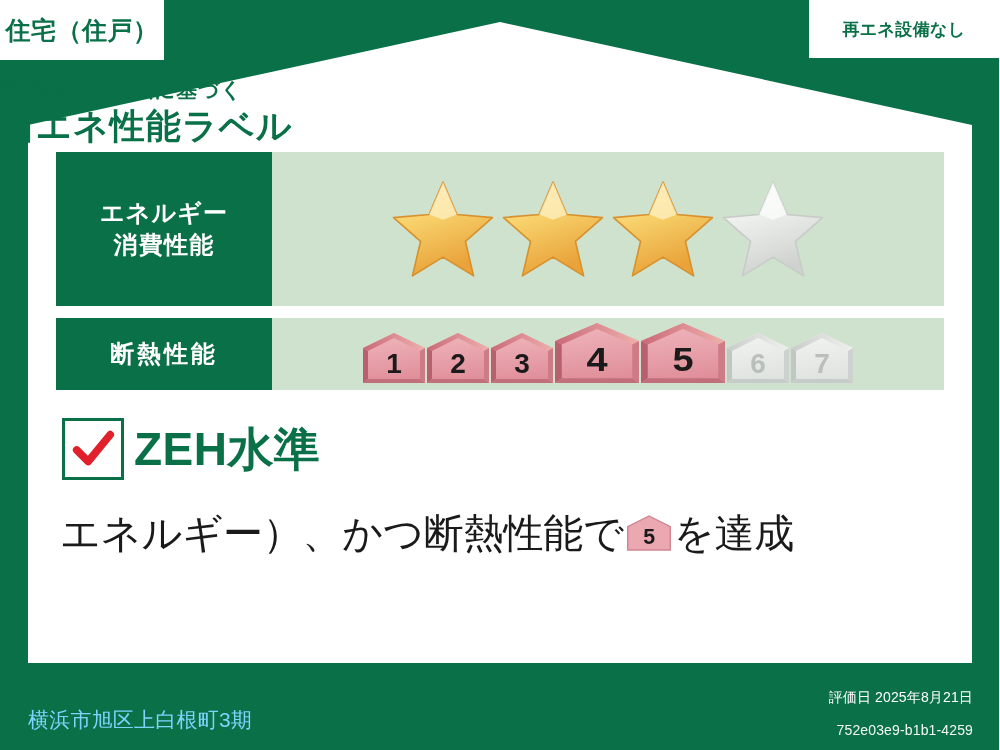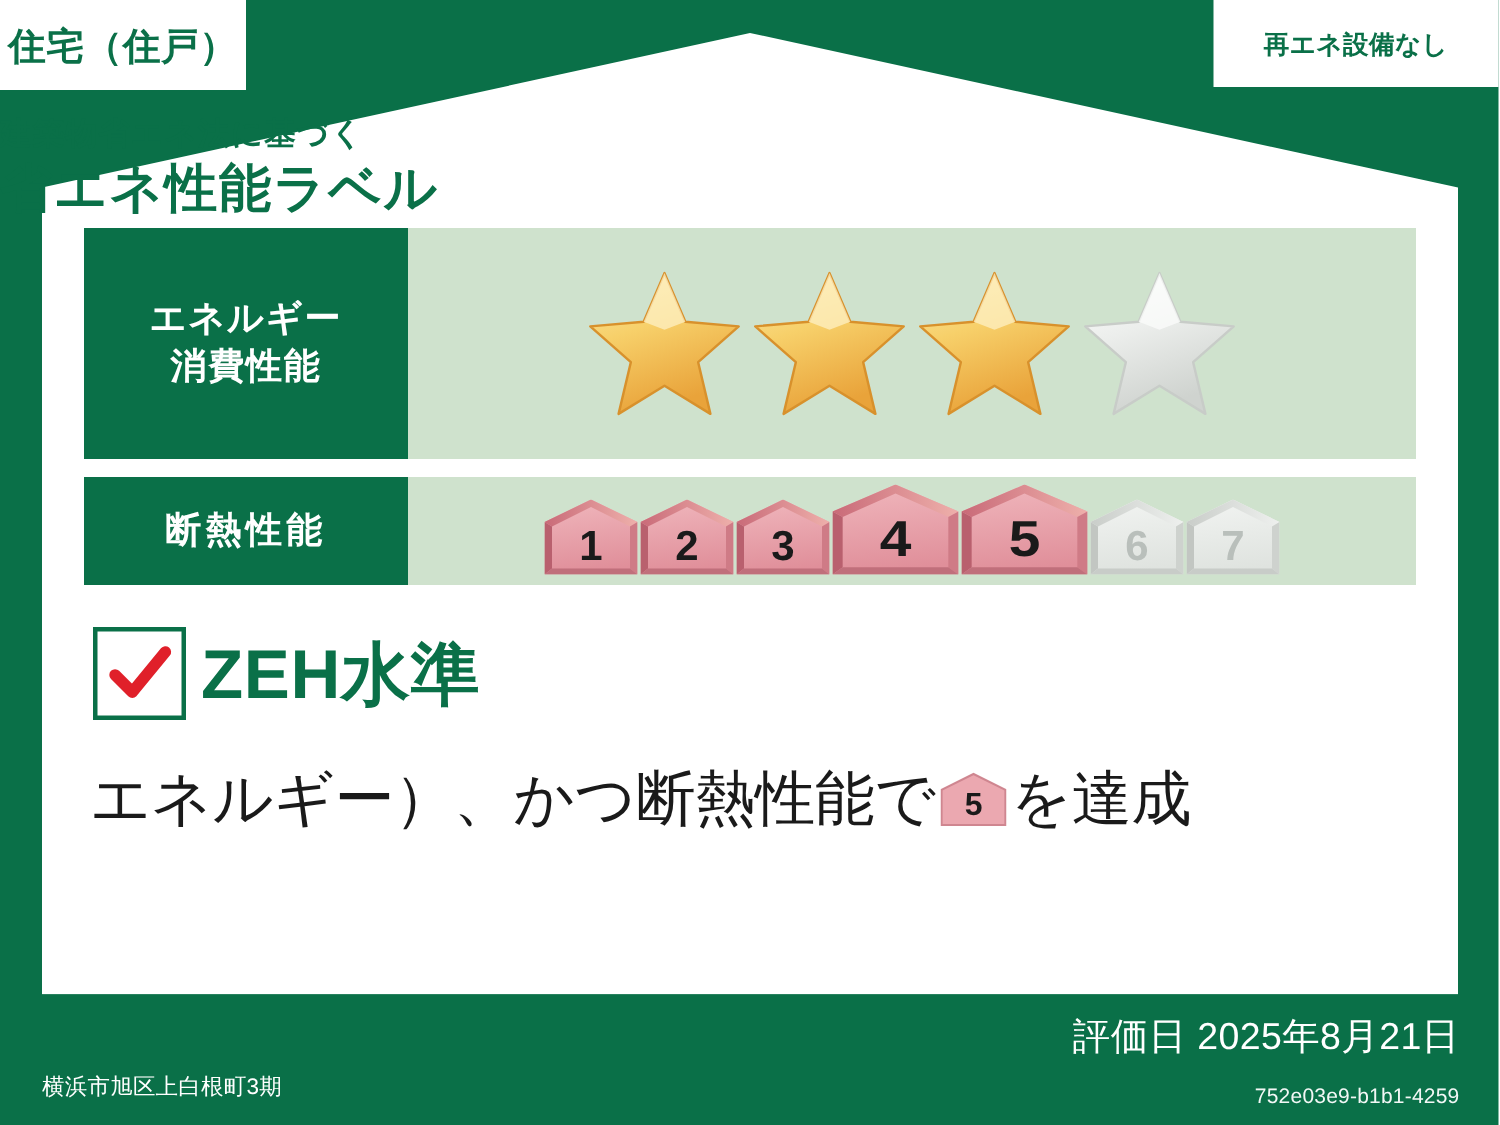--- a/index.html
+++ b/index.html
@@ -163,7 +163,7 @@
     color: #ffffff;
     z-index: 20;
   }
-  #eval-date { font-size: 25px; letter-spacing: .01em; }
+  #eval-date { font-size: 14px; letter-spacing: .01em; }
   #eval-id   { font-size: 14px; margin-top: 15px; letter-spacing: .01em; opacity: .95; }
 </style>
 </head>

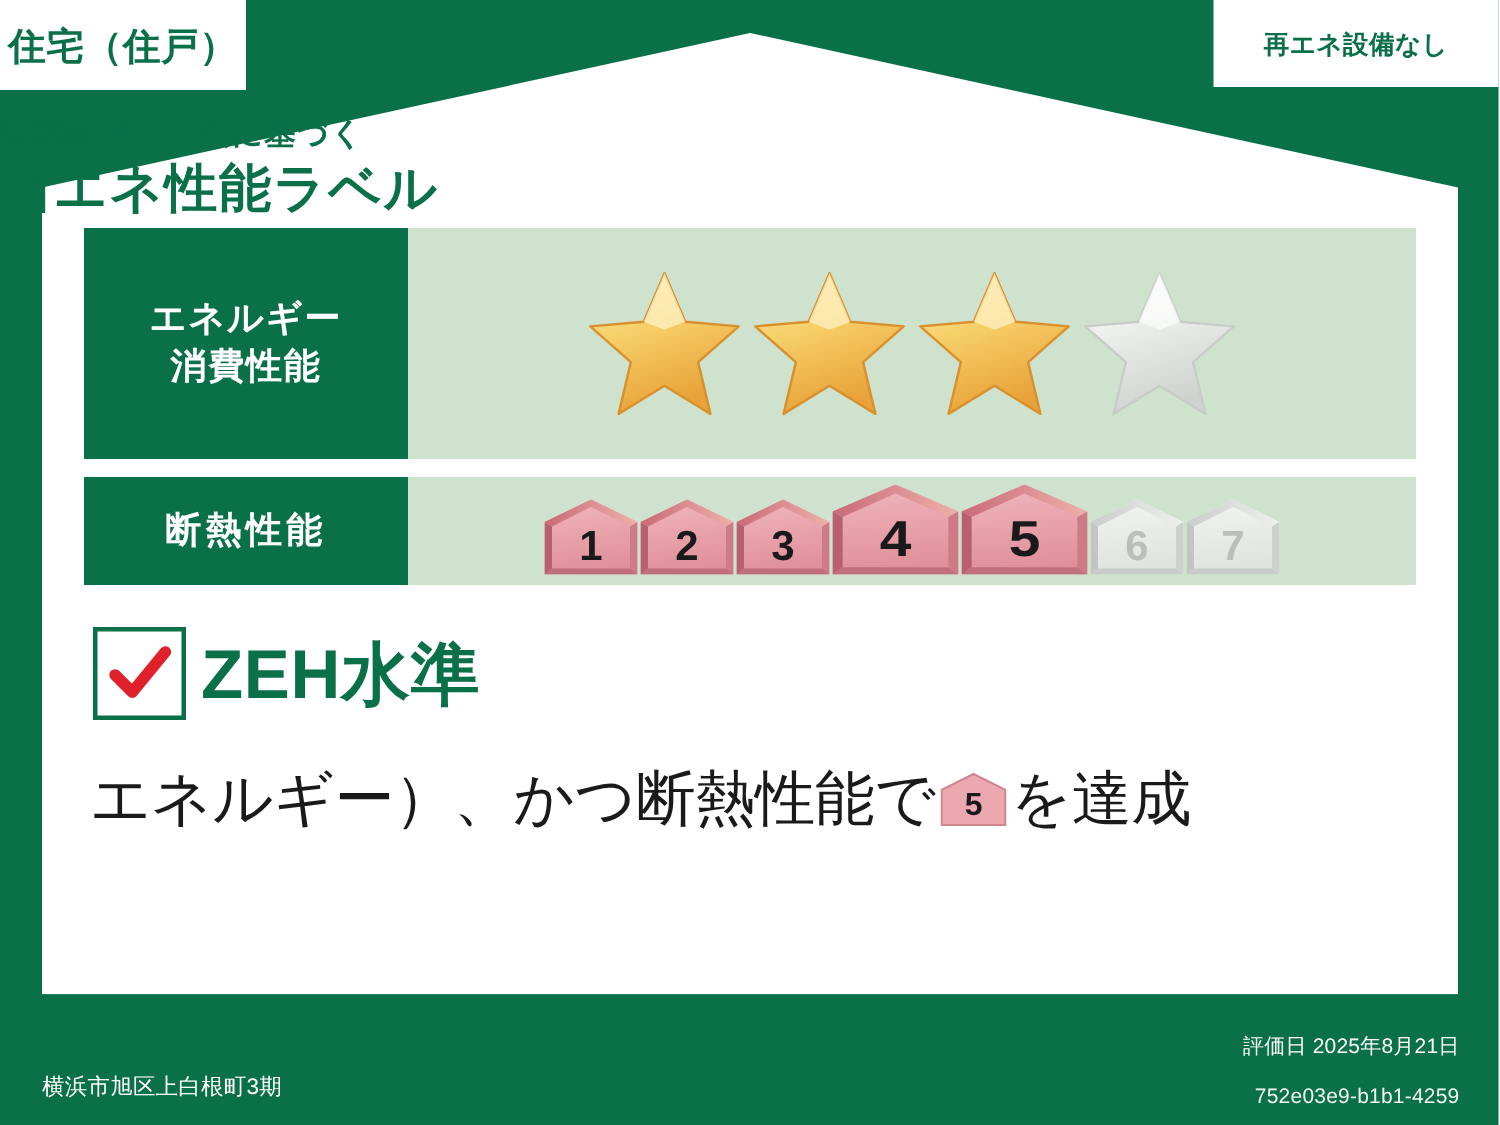--- a/index.html
+++ b/index.html
@@ -154,7 +154,7 @@
     padding: 3px 9px 4px;
     letter-spacing: .02em;
   }
-  #site-name { color: #ffffff; font-size: 15px; letter-spacing: .01em; }
+  #site-name { color: #7dd3fc; font-size: 21px; letter-spacing: .01em; }
 
   #footer-right {
     position: absolute;

